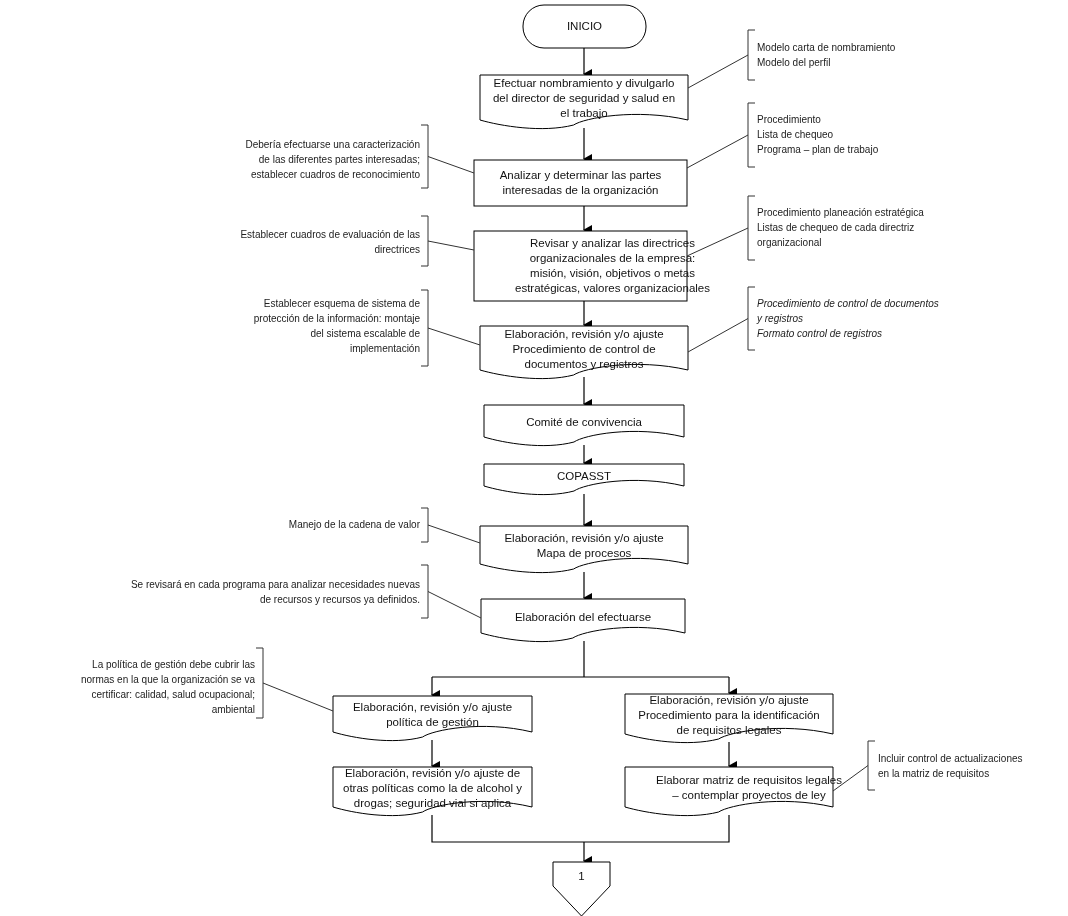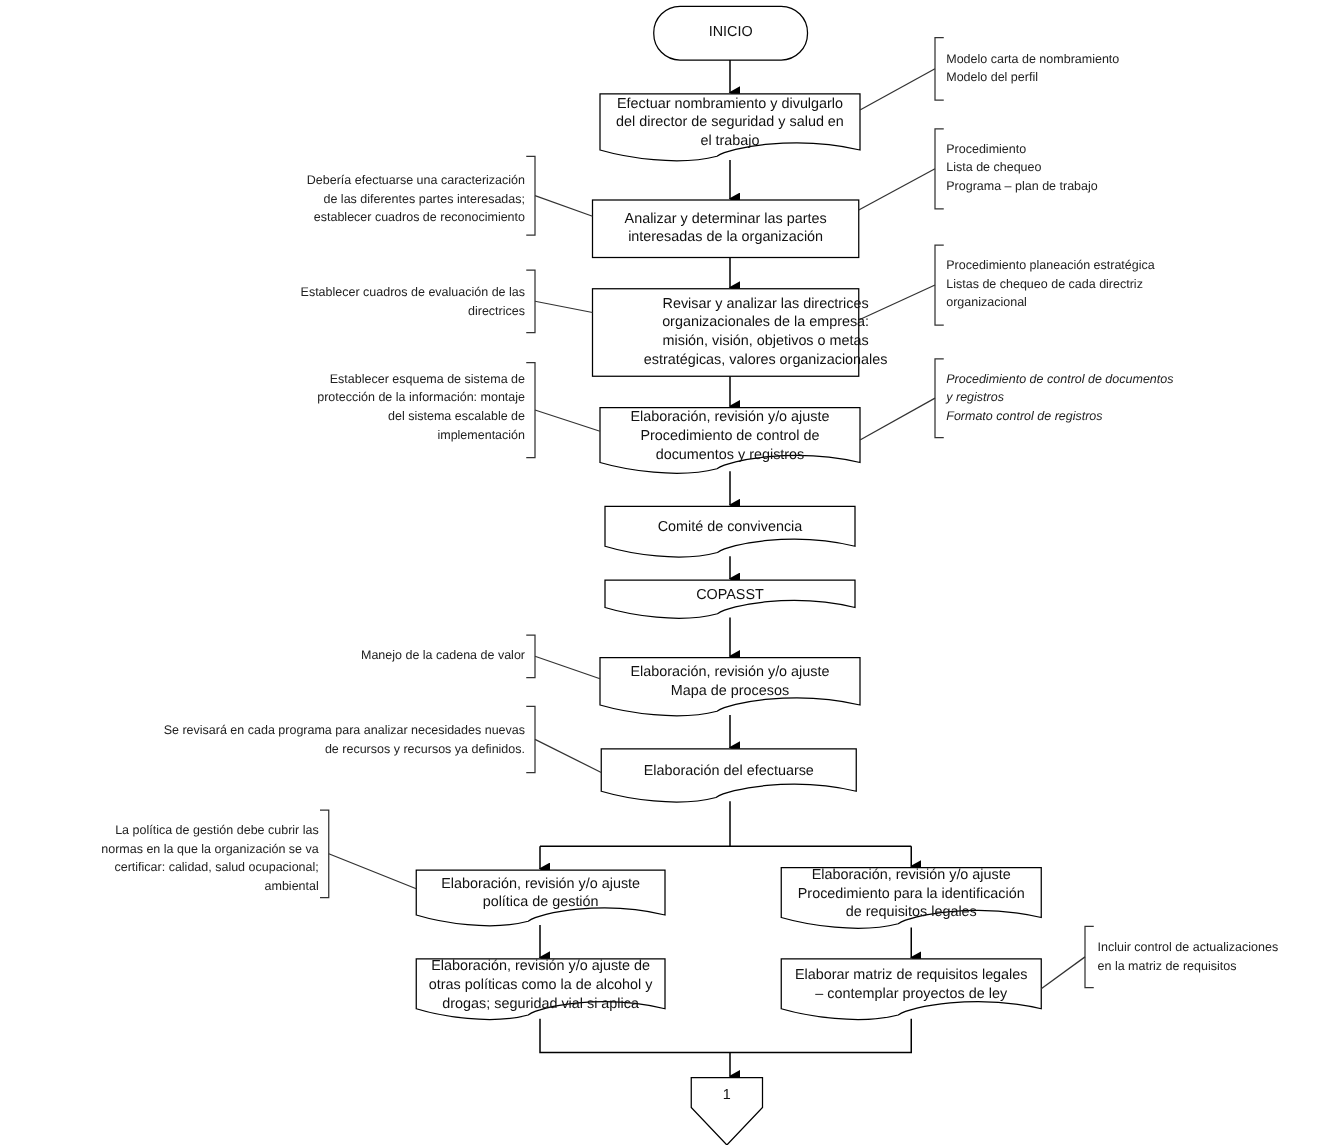--- a/index.html
+++ b/index.html
@@ -110,7 +110,7 @@
     <div class="node-text" style="left: 625px; top: 694px; width: 208px; height: 42px;">Elaboración, revisión y/o ajuste
 Procedimiento para la identificación
 de requisitos legales</div>
-    <div class="node-text" style="left: 625px; top: 767px; width: 208px; height: 42px;">Elaborar matriz de requisitos legales
+    <div class="node-text" style="left: 625px; top: 767px; width: 208px; height: 42px; padding-left: 20px;">Elaborar matriz de requisitos legales
 – contemplar proyectos de ley</div>
     <div class="node-text" style="left: 553px; top: 862px; width: 57px; height: 28px;">1</div>
     <div class="ann left" style="left: 190px; top: 137px; width: 230px;">Debería efectuarse una caracterización

